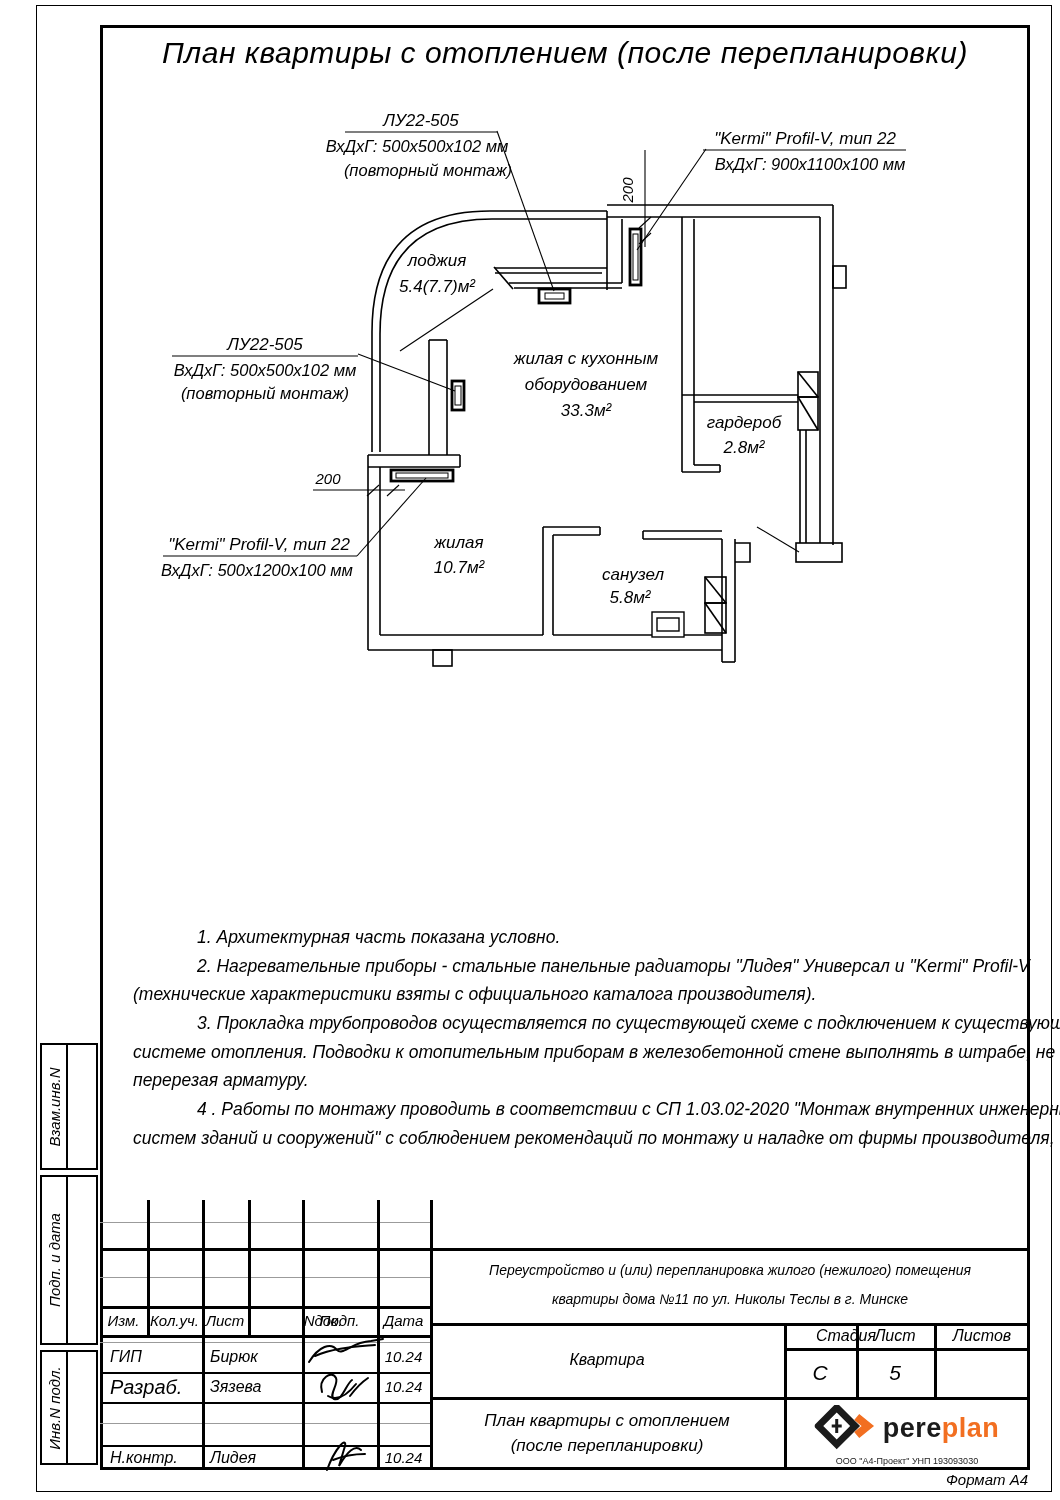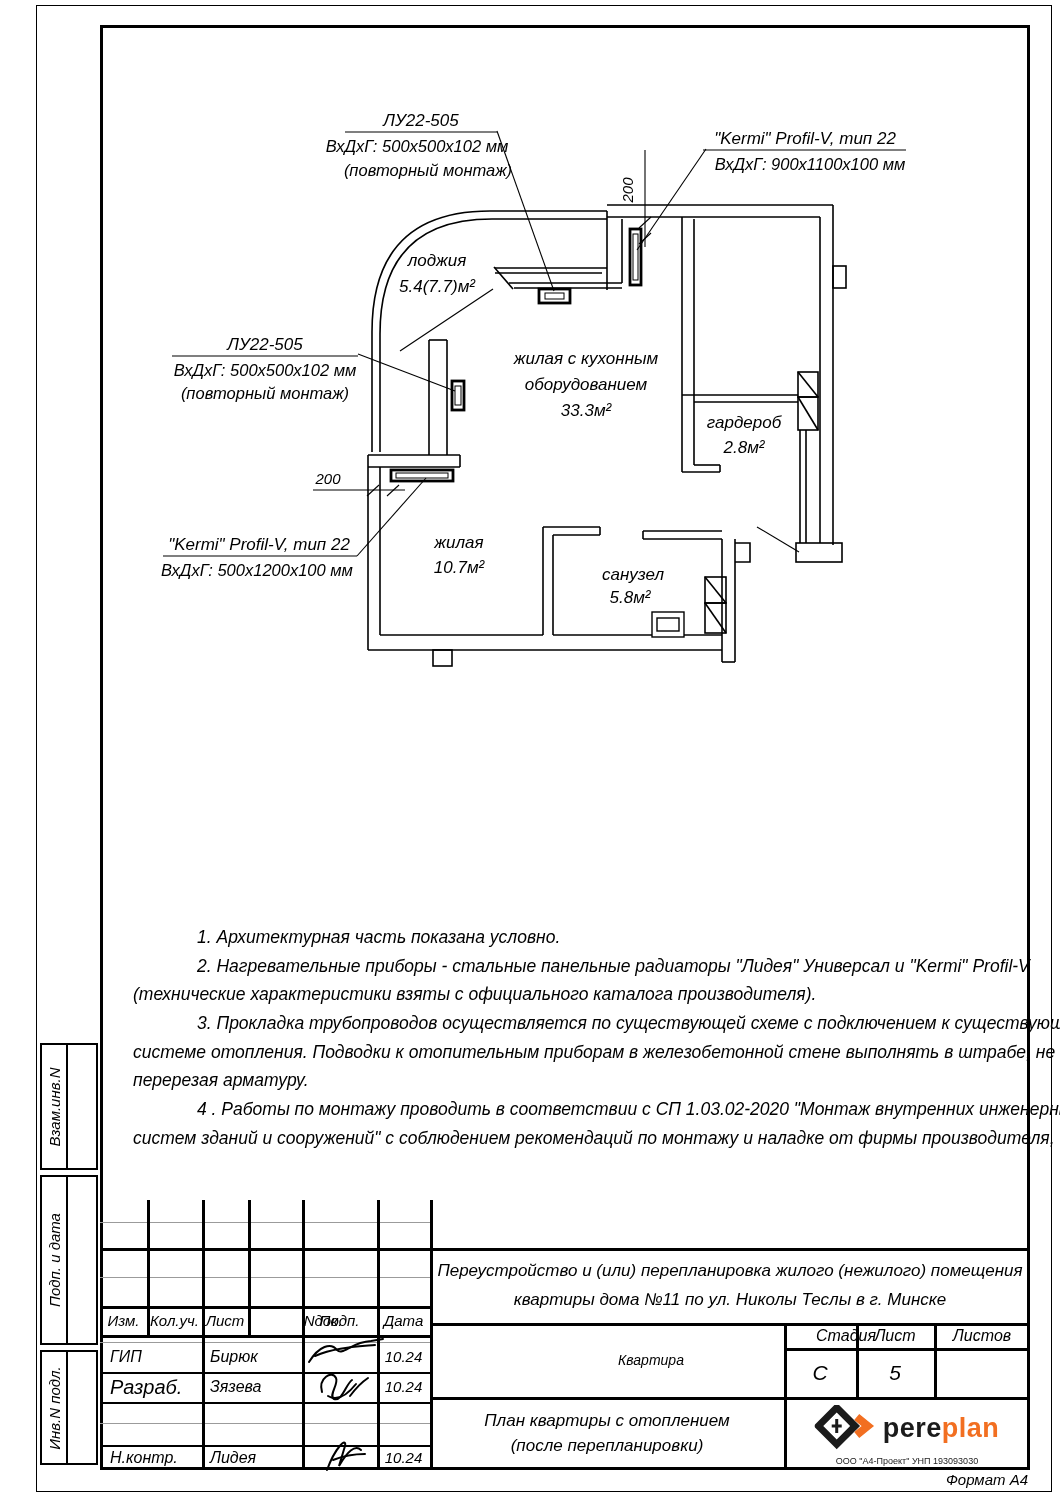--- a/index.html
+++ b/index.html
@@ -48,6 +48,7 @@
   <div class="outer-border"></div>
   <div class="frame"></div>
 
+  <div class="sheet-title">План квартиры с отоплением (после перепланировки)</div>
 
   <svg class="abs" style="left:100px;top:95px;" width="930" height="625" viewBox="100 95 930 625">
 

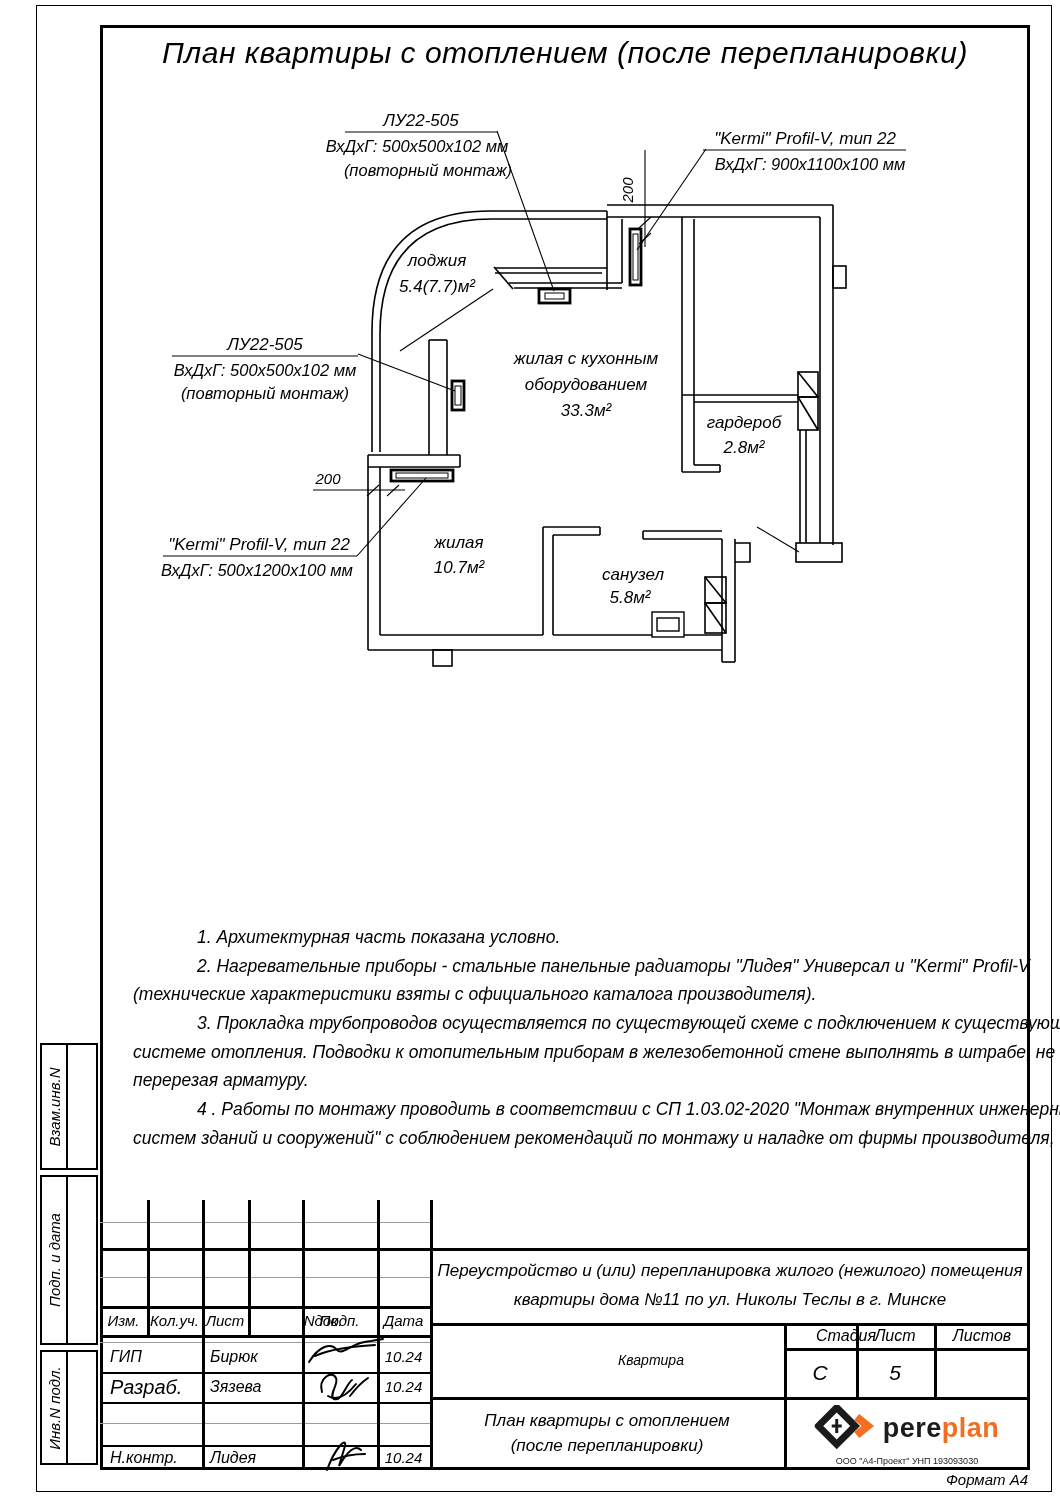--- a/index.html
+++ b/index.html
@@ -298,7 +298,7 @@
       </g>
     </svg>
 
-    <div class="cell ctr" style="left:330px;top:56px;width:600px;line-height:29px;font-size:17px;">
+    <div class="cell ctr" style="left:330px;top:56px;width:600px;line-height:29px;font-size:14px;">
       <div>Переустройство и (или) перепланировка жилого (нежилого) помещения</div>
       <div>квартиры дома  №11 по ул. Николы Теслы в г. Минске</div>
     </div>

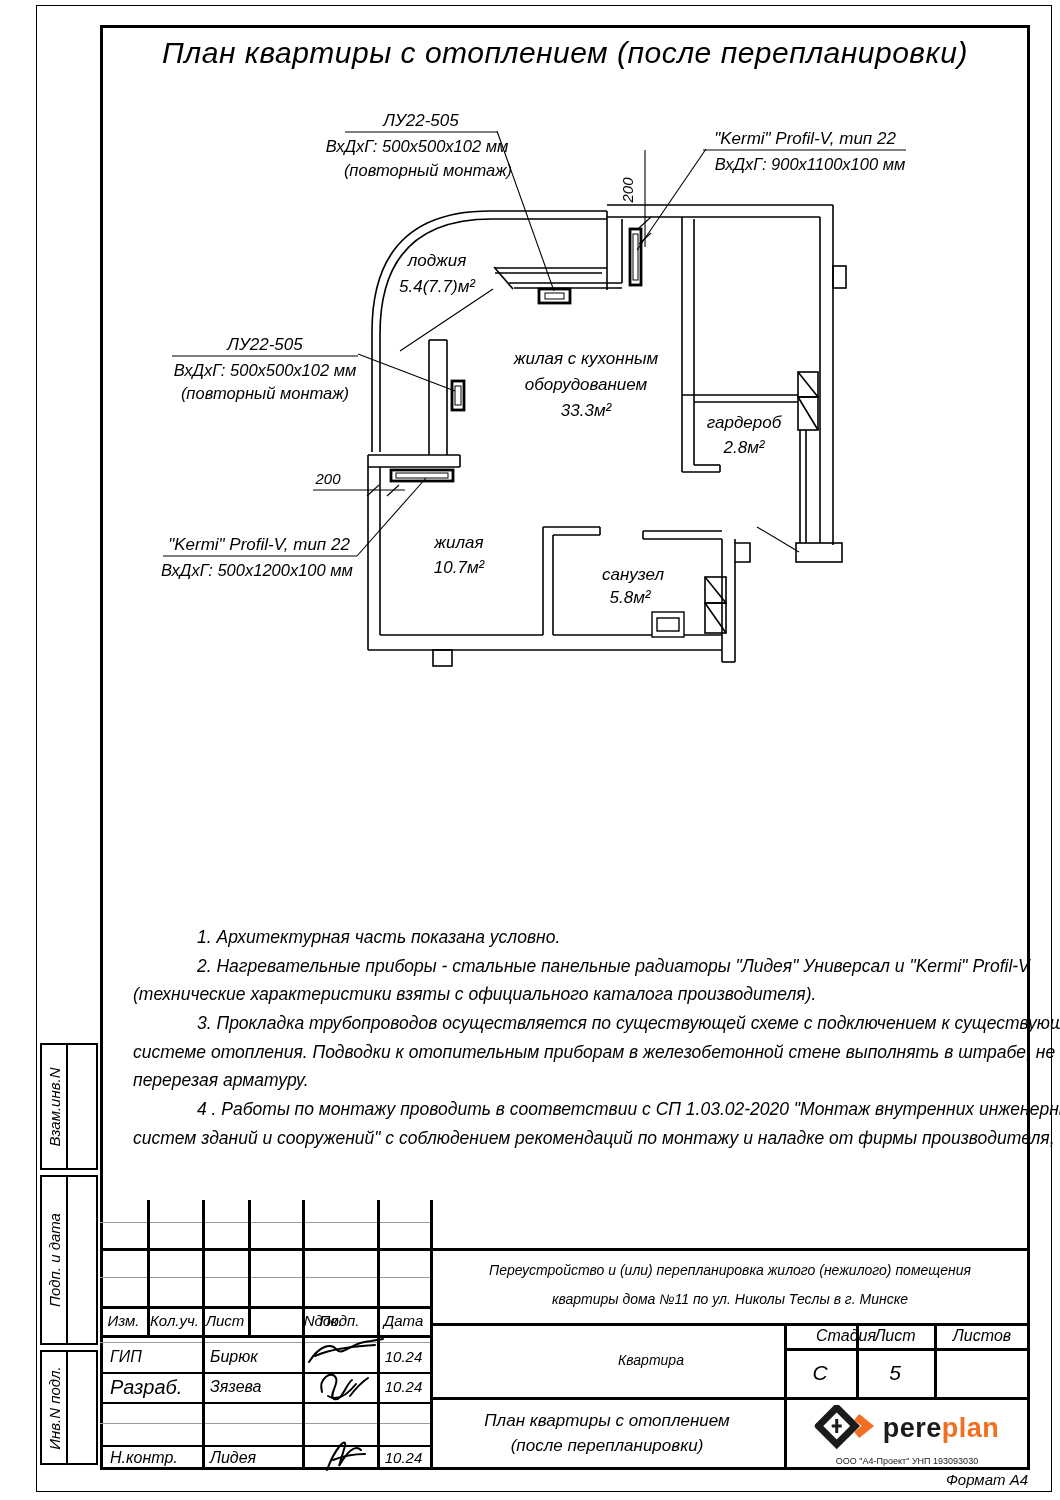--- a/index.html
+++ b/index.html
@@ -303,7 +303,7 @@
       <div>квартиры дома  №11 по ул. Николы Теслы в г. Минске</div>
     </div>
 
-    <div class="cell ctr" style="left:330px;top:123px;width:354px;height:74px;line-height:74px;font-size:14px;padding-left:44px;">Квартира</div>
+    <div class="cell ctr" style="left:330px;top:123px;width:354px;height:74px;line-height:74px;font-size:16px;">Квартира</div>
 
     <div class="cell ctr" style="left:330px;top:208px;width:354px;line-height:25px;font-size:17px;">
       <div>План квартиры с отоплением</div>

